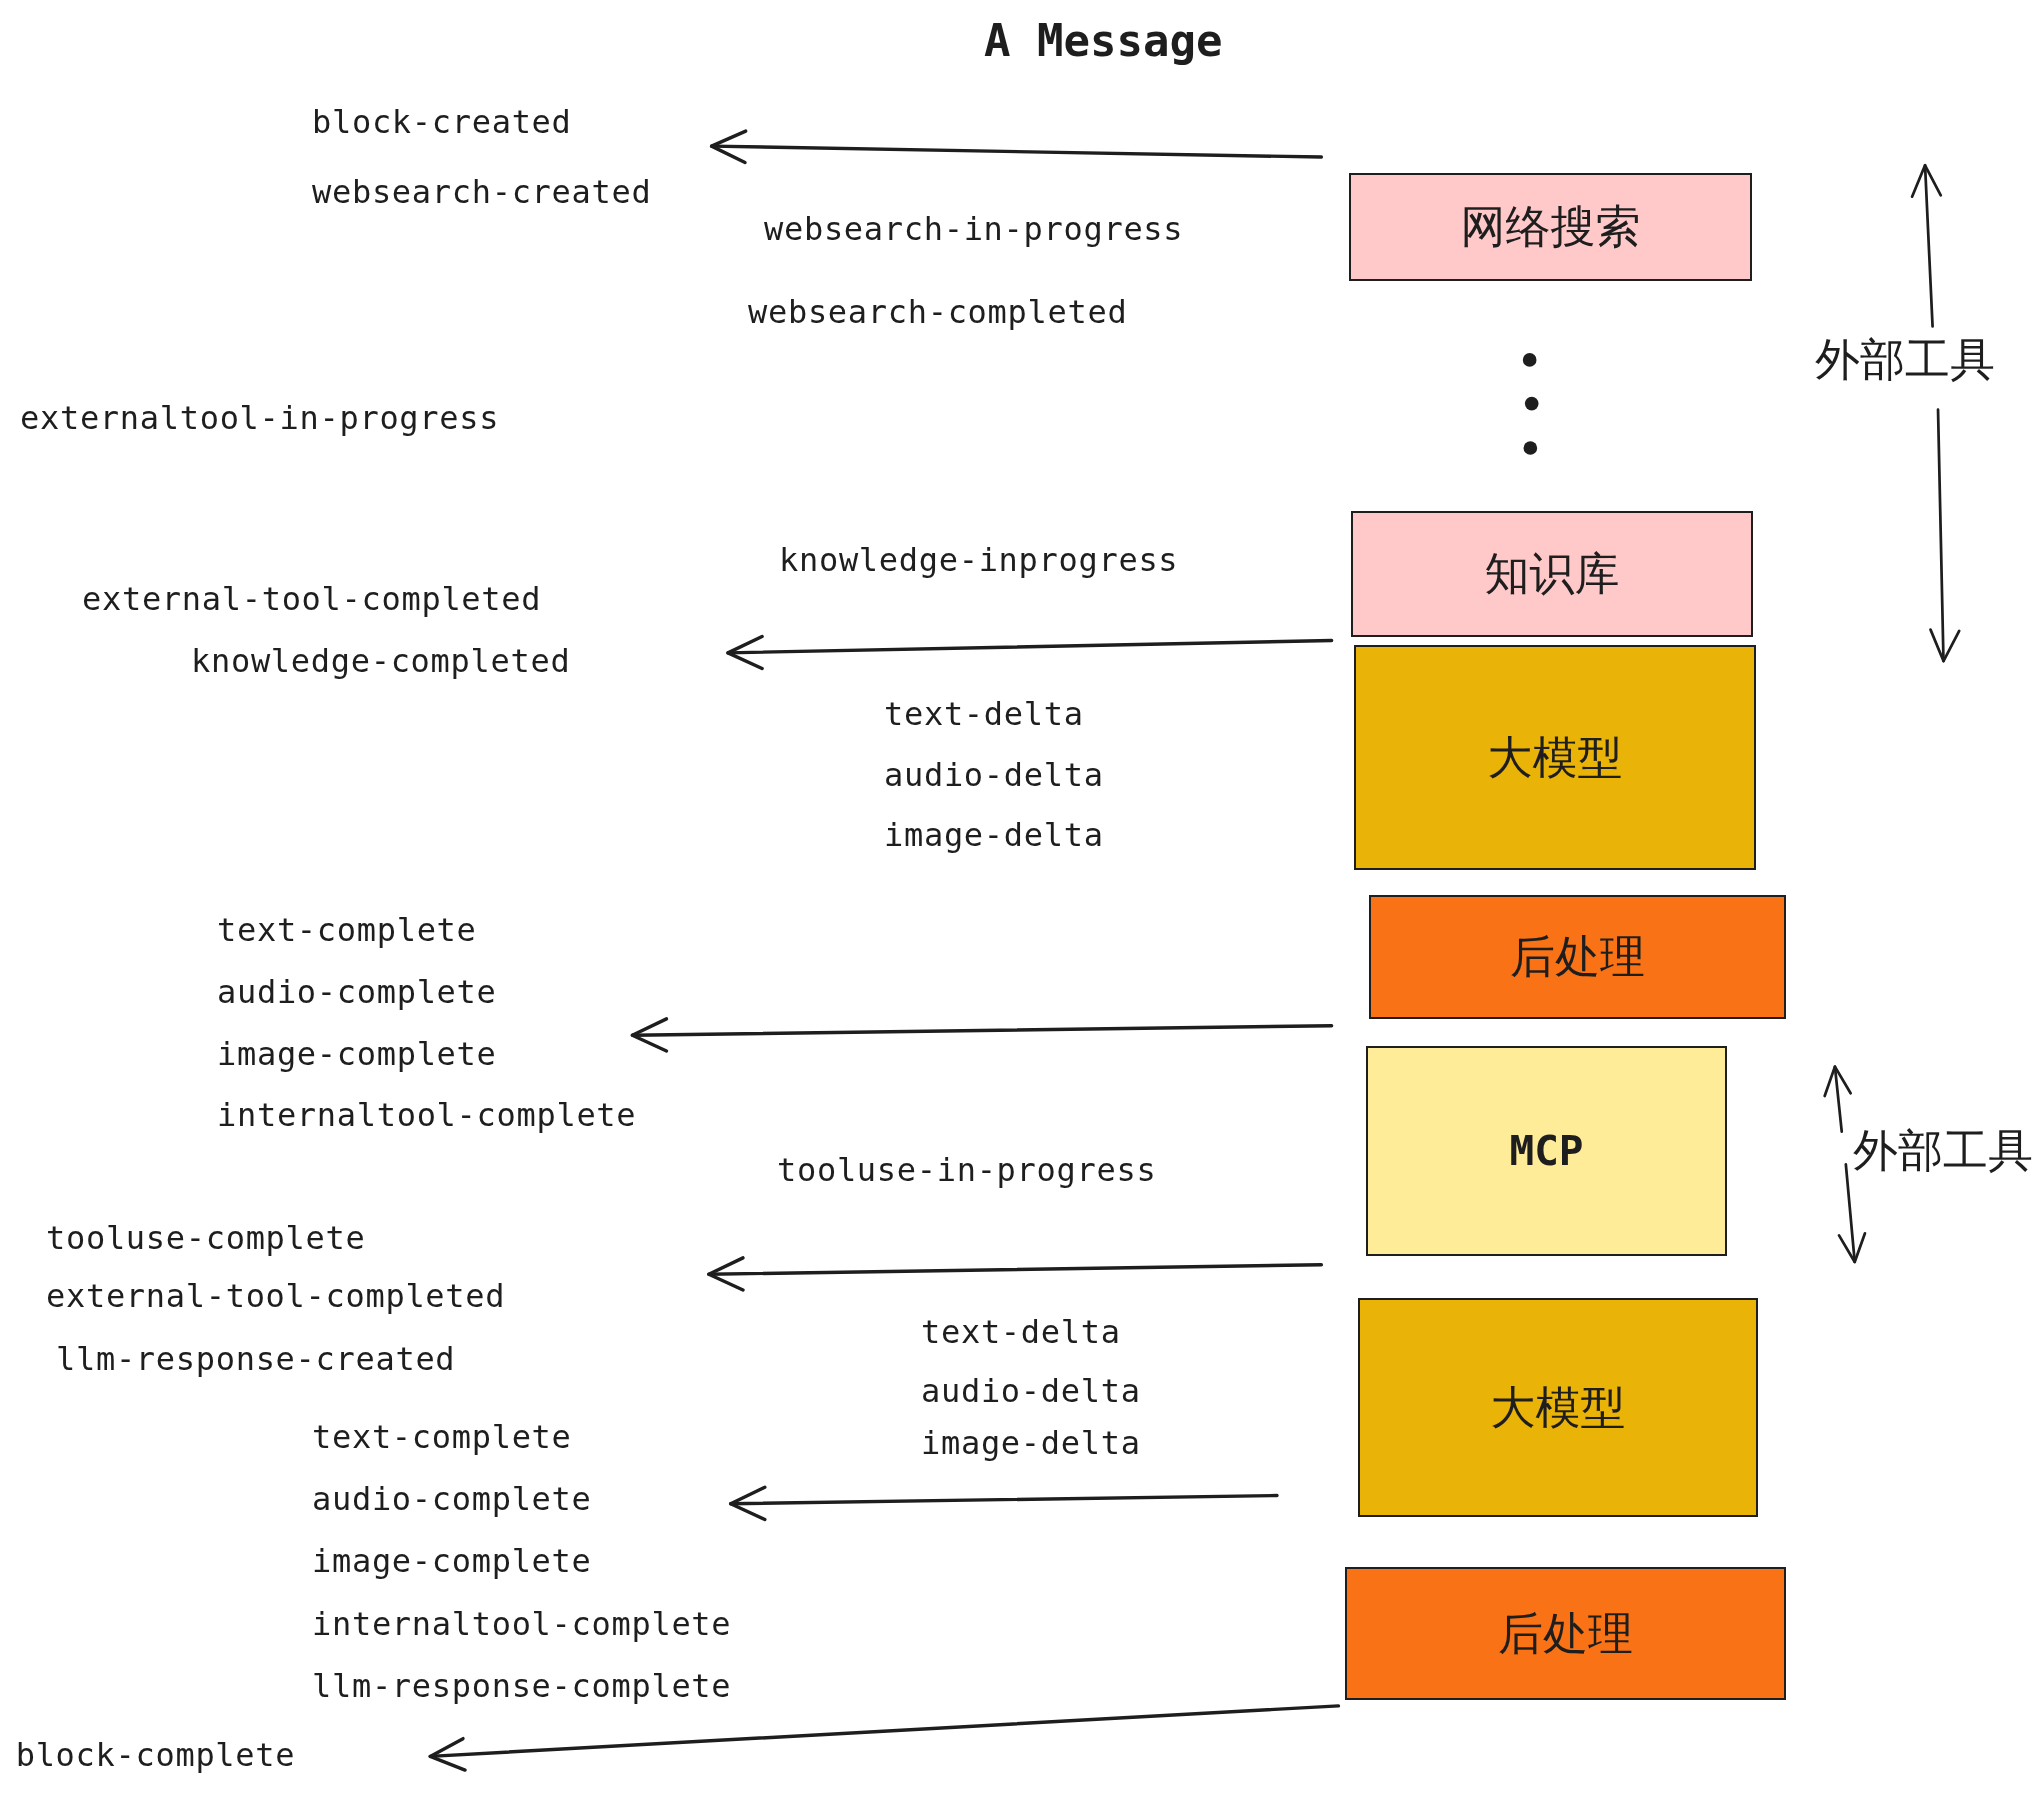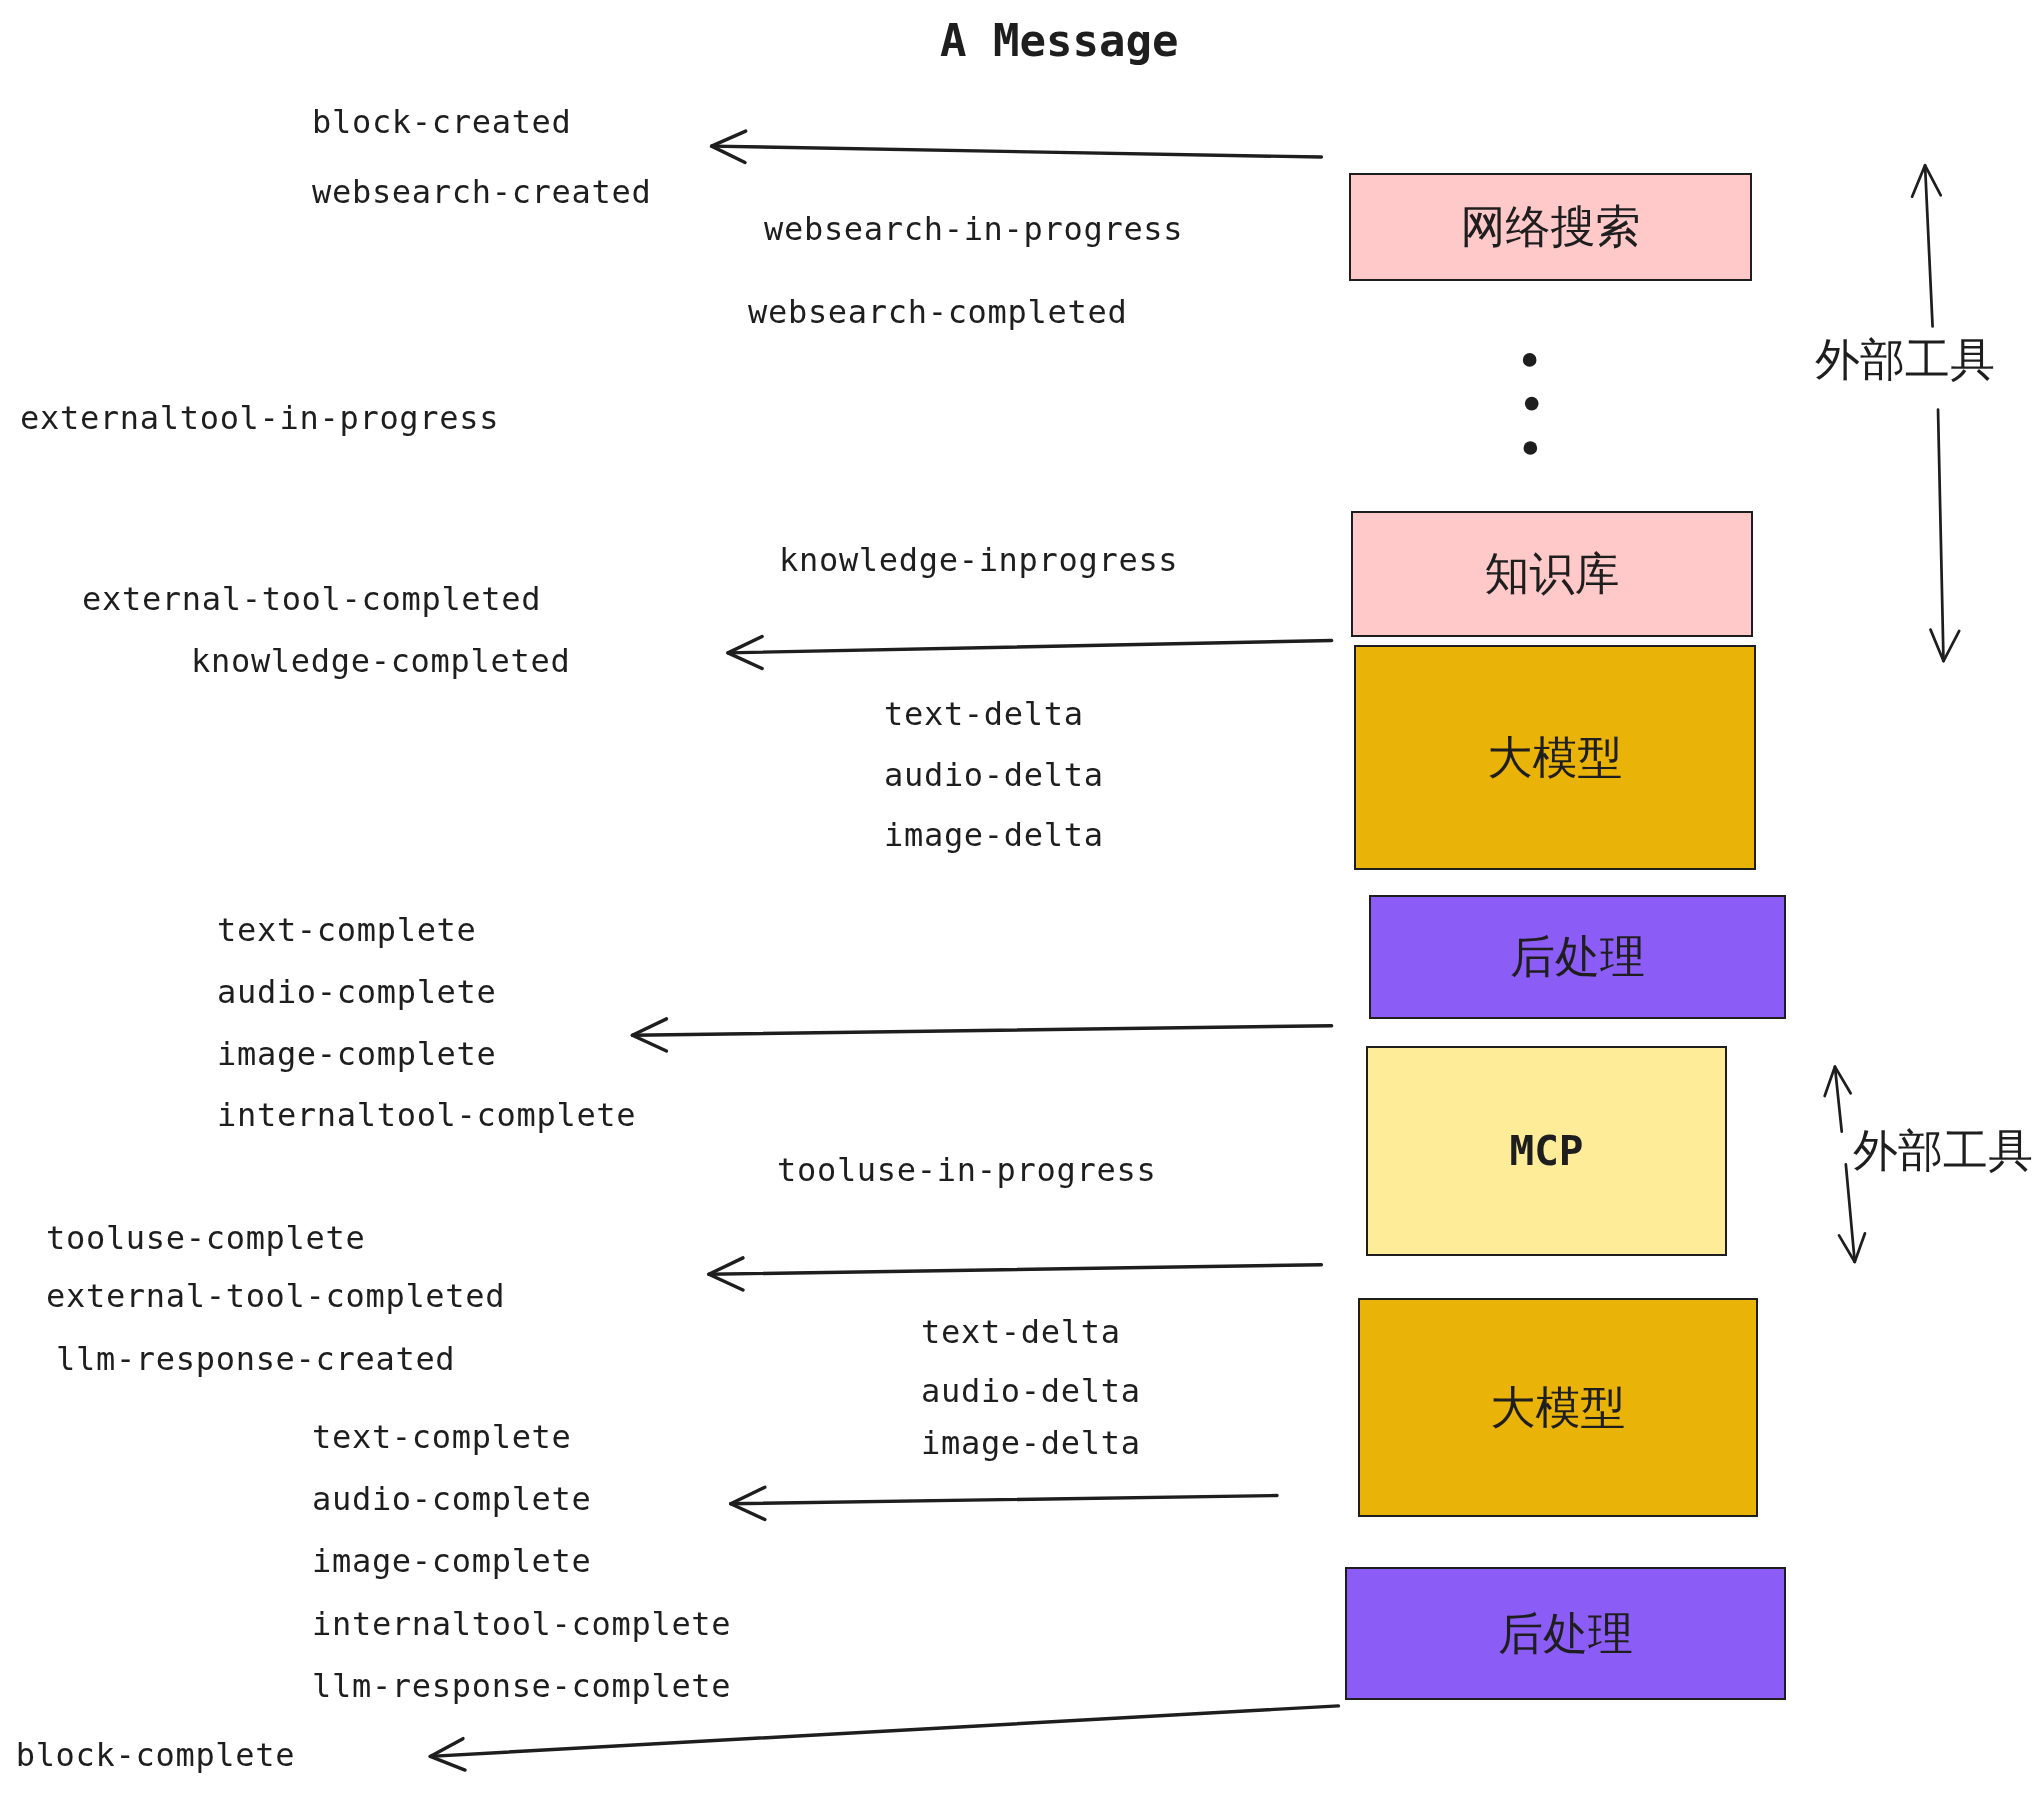--- a/index.html
+++ b/index.html
@@ -85,7 +85,7 @@
   </g>
 </svg>
 
-<div class="title" style="left:940px;top:15px">A Message</div>
+<div class="title" style="left:984px;top:15px">A Message</div>
 
 <div class="box pink" style="left:1349px;top:173px;width:403px;height:108px">
   <span>网络搜索</span>

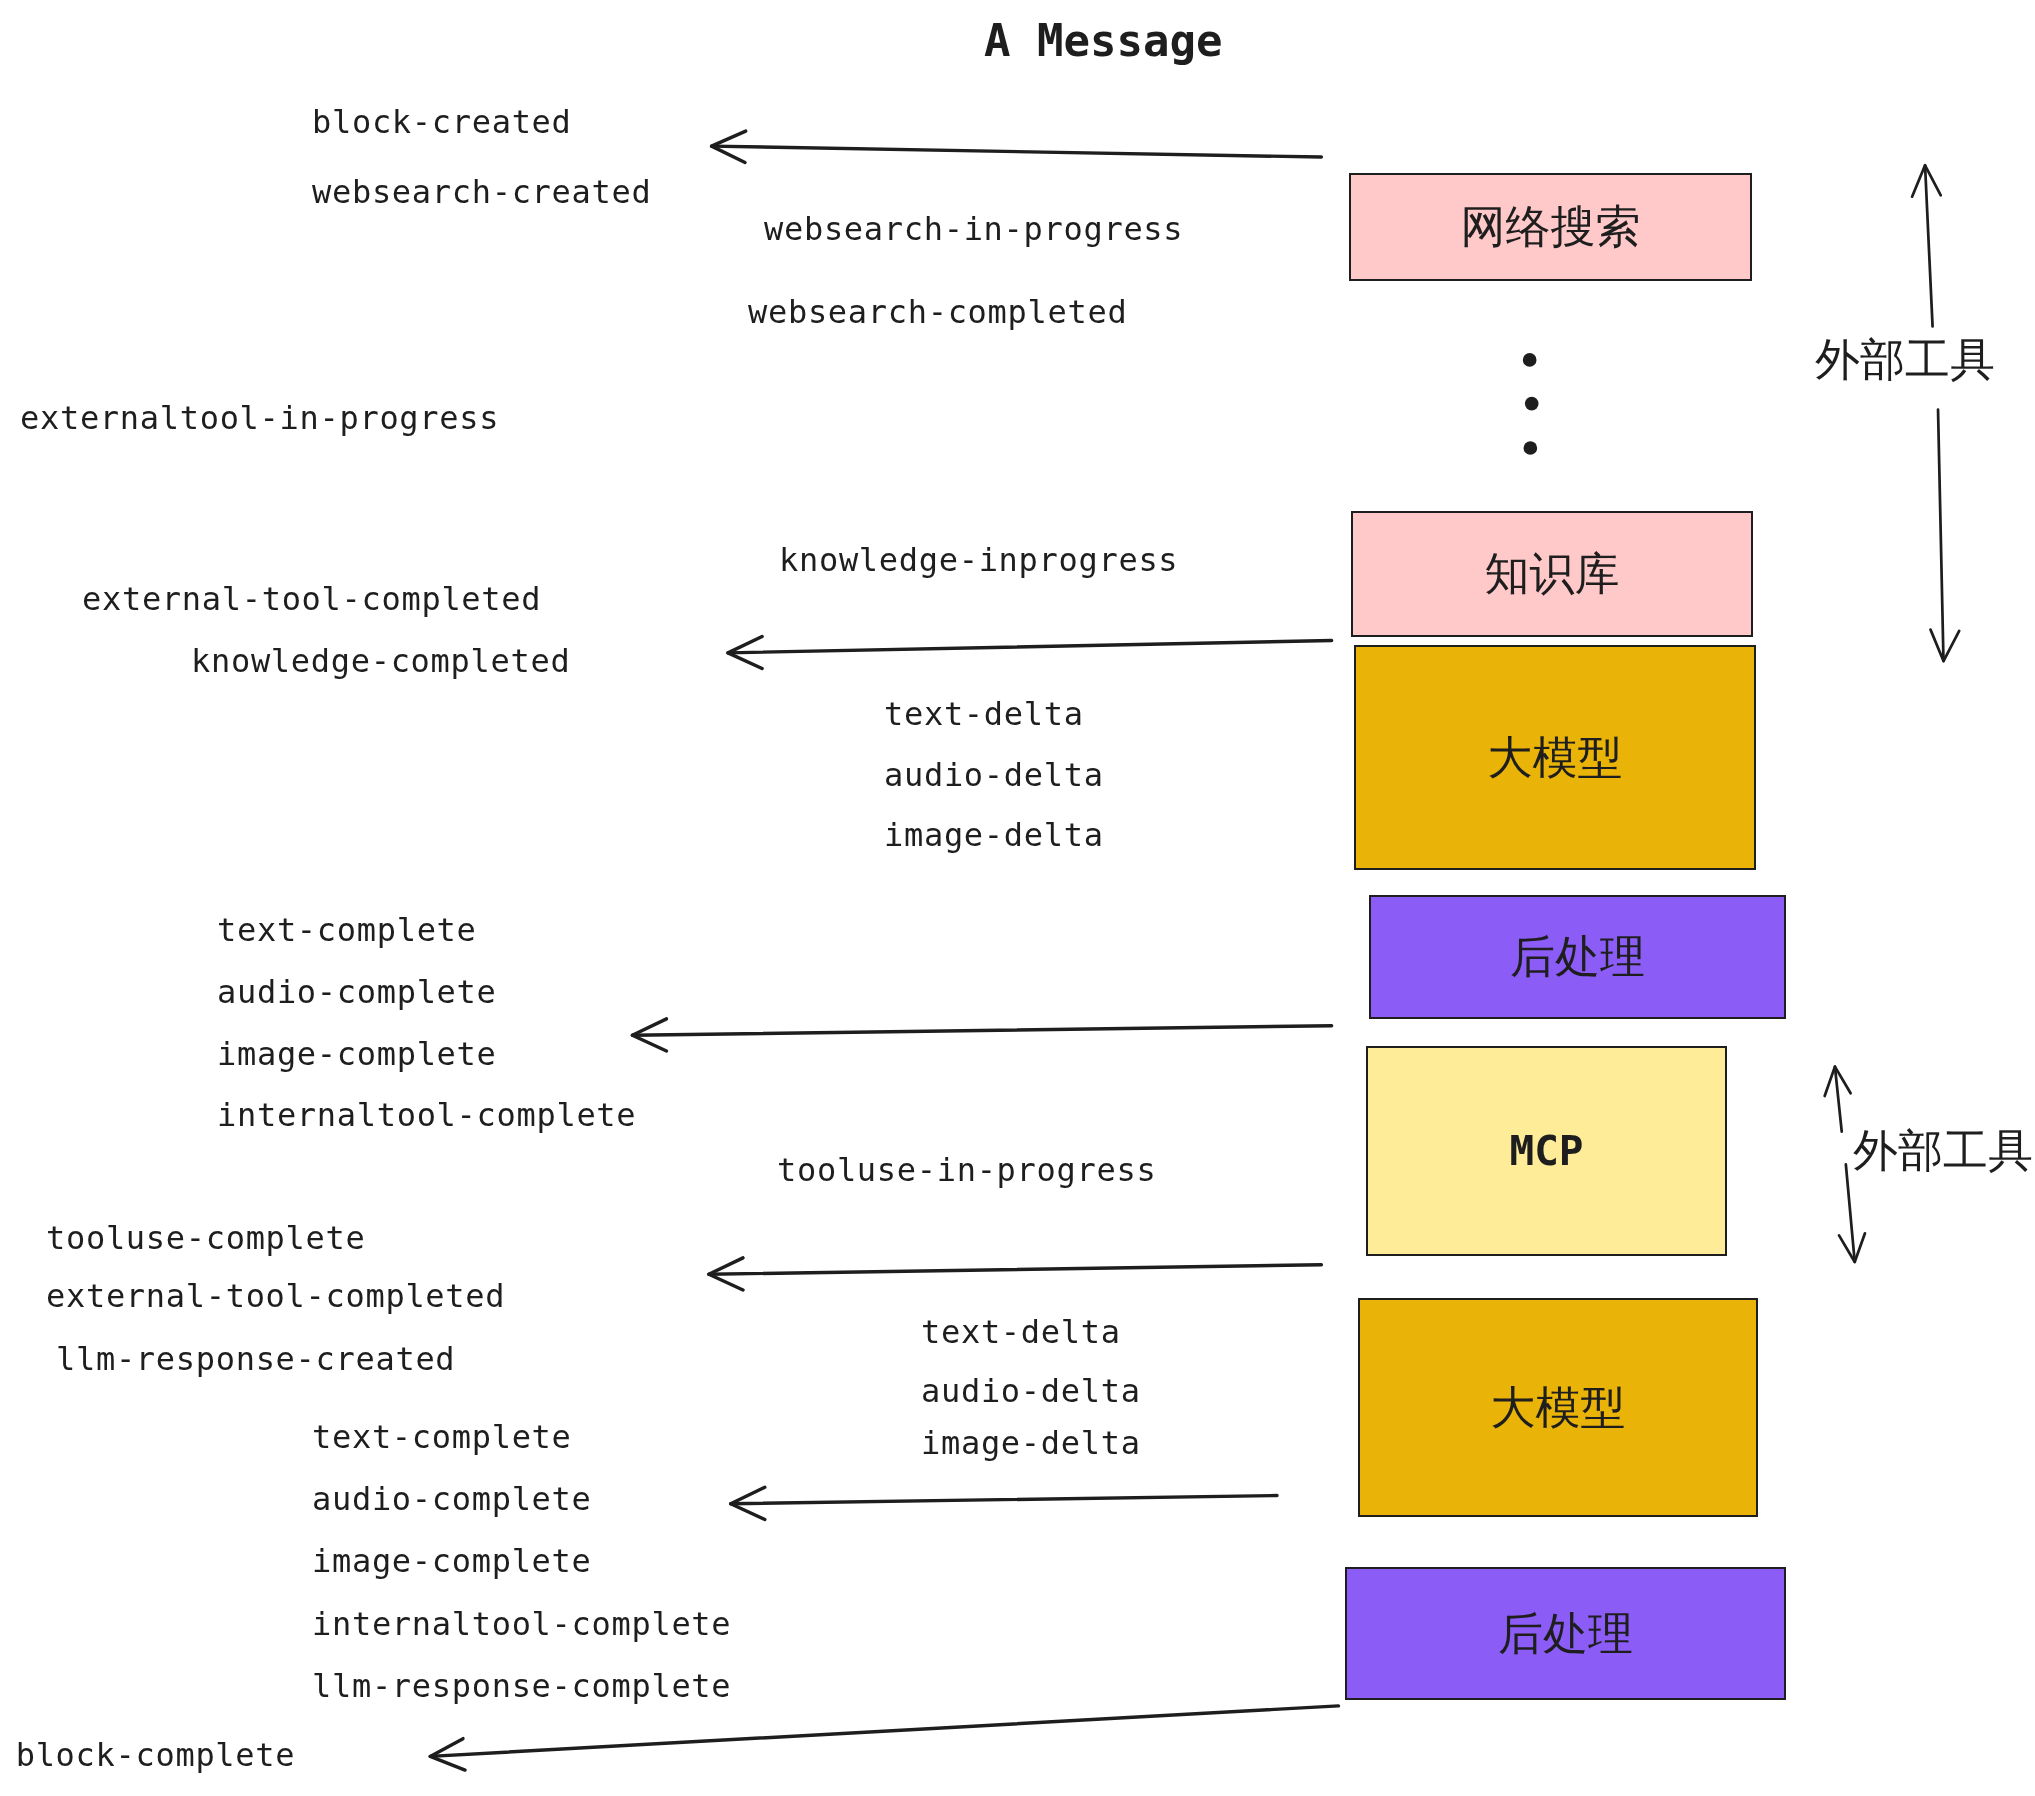--- a/index.html
+++ b/index.html
@@ -24,7 +24,7 @@
   .box.pink{background:#ffc9c9;}
   .box.green{background:#eab308;}
   .box.yellow{background:#ffec99;}
-  .box.white{background:#8b5cf6;}
+  .box.white{background:#f97316;}
   .box.mono{font-family:"DejaVu Sans Mono",monospace;font-weight:bold;font-size:41px;}
   .side-label{
     position:absolute;font-family:"Liberation Sans",sans-serif;

